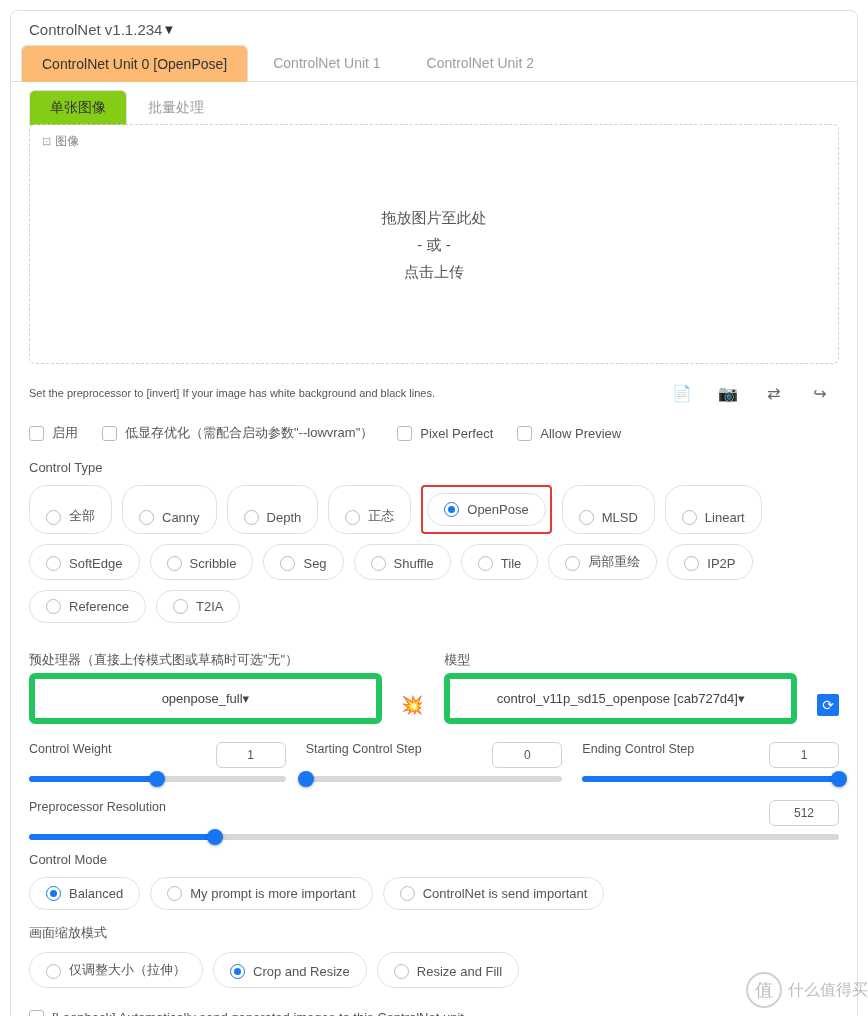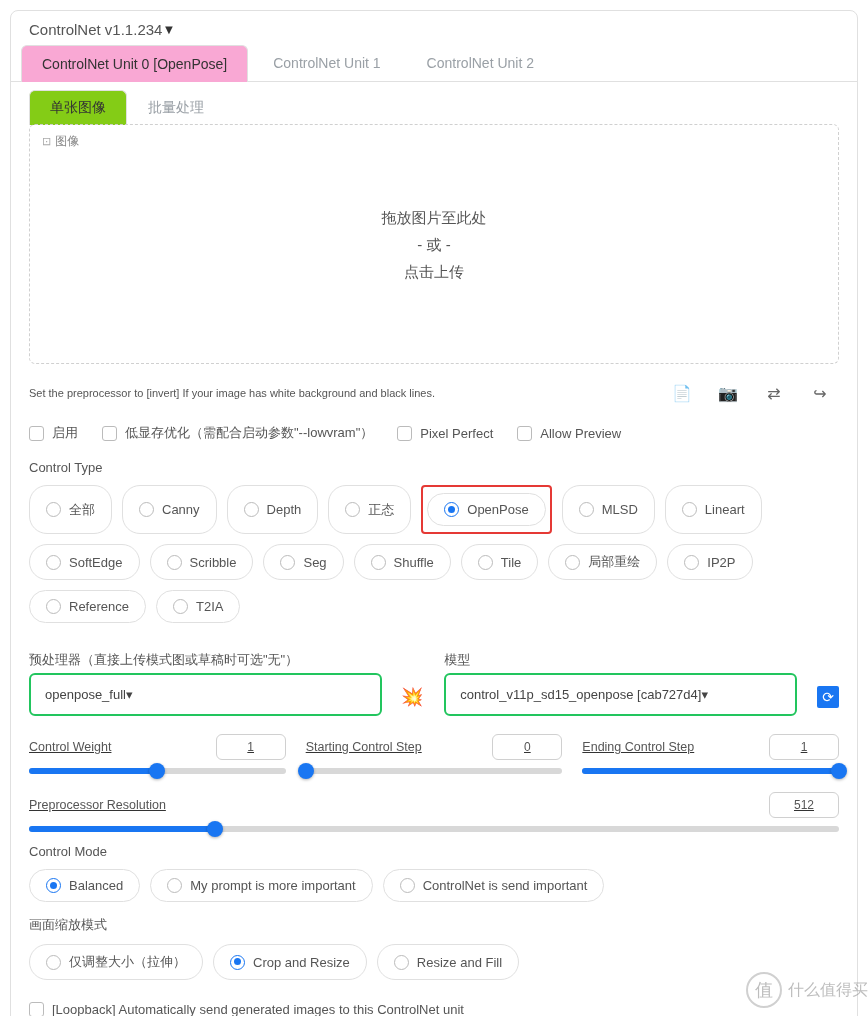--- a/index.html
+++ b/index.html
@@ -10,7 +10,7 @@
 .collapse-arrow { font-size: 13px; color: #333; cursor: pointer; }
 .tabs { display: flex; border-bottom: 1px solid #e0e0e0; padding: 0 10px; }
 .tab { padding: 10px 20px; color: #9aa0a6; cursor: pointer; border: 1px solid transparent; border-bottom: none; border-radius: 6px 6px 0 0; margin-right: 4px; font-size: 14px; }
-.tab.active { color: #333; border-color: #e0e0e0; background: #f9a8d4; position: relative; top: 1px; }
+.tab.active { color: #333; border-color: #e0e0e0; background: #fdba74; position: relative; top: 1px; }
 .sub-tabs { display: flex; padding: 8px 18px 0; }
 .sub-tab { padding: 8px 20px; color: #9aa0a6; cursor: pointer; border: 1px solid transparent; border-bottom: none; border-radius: 6px 6px 0 0; font-size: 14px; }
 .sub-tab.active { color: #333; border-color: #e0e0e0; background: #84cc16; }

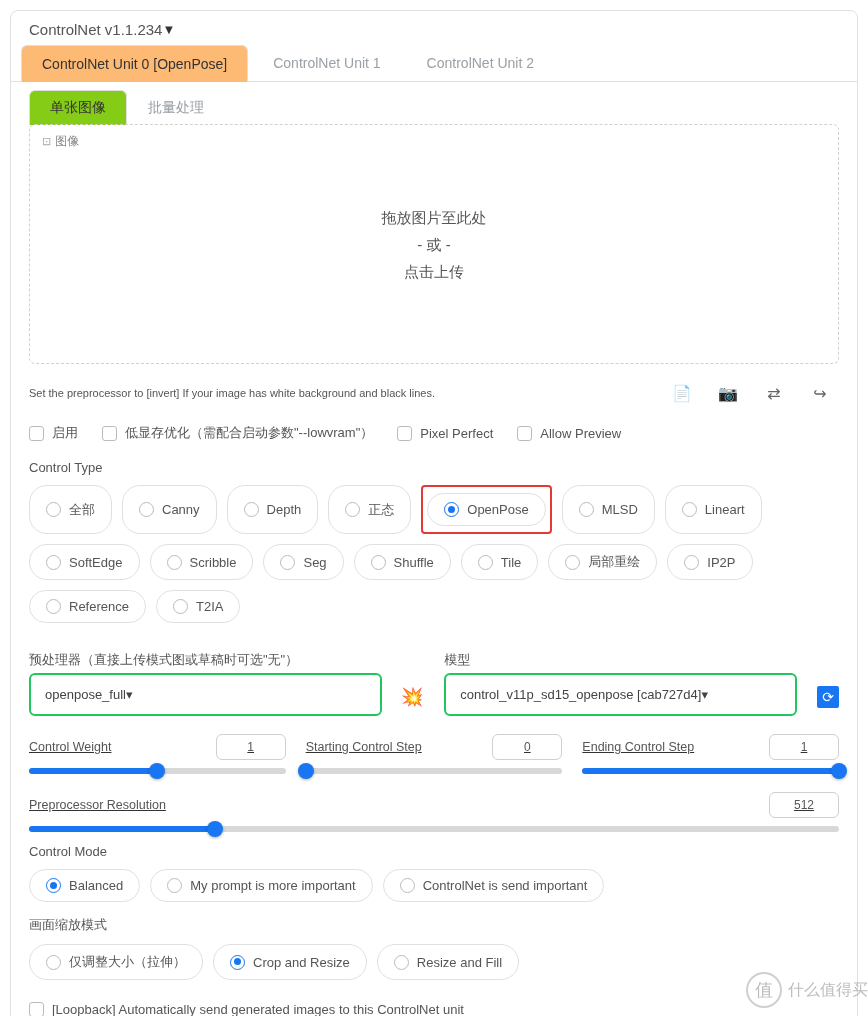--- a/index.html
+++ b/index.html
@@ -28,7 +28,7 @@
 .checkbox { width: 15px; height: 15px; border: 1px solid #bbb; border-radius: 3px; flex-shrink: 0; }
 .section-label { color: #555; font-size: 13px; margin: 14px 0 10px; }
 .radio-flow { display: flex; flex-wrap: wrap; gap: 10px; }
-.radio-item { display: flex; align-items: center; gap: 8px; padding: 8px 16px; border: 1px solid #e0e0e0; border-radius: 18px; cursor: pointer; font-size: 13px; color: #555; background: #fff; }
+.radio-item { display: flex; align-items: flex-end; gap: 8px; padding: 8px 16px; border: 1px solid #e0e0e0; border-radius: 18px; cursor: pointer; font-size: 13px; color: #555; background: #fff; }
 .radio-circle { width: 15px; height: 15px; border: 1.5px solid #bbb; border-radius: 50%; flex-shrink: 0; position: relative; }
 .radio-item.selected .radio-circle { border-color: #1976f2; }
 .radio-item.selected .radio-circle::after { content: ""; position: absolute; top: 2.5px; left: 2.5px; width: 7px; height: 7px; background: #1976f2; border-radius: 50%; }

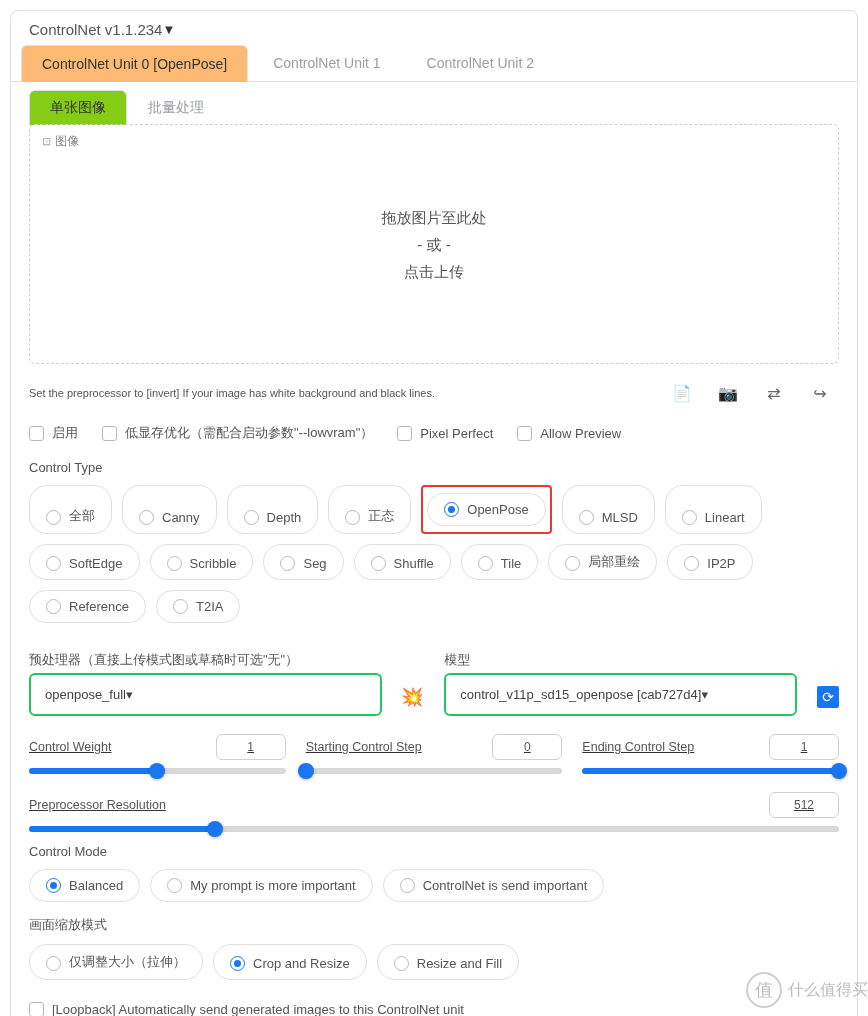--- a/index.html
+++ b/index.html
@@ -36,7 +36,7 @@
 .proc-row { display: flex; gap: 20px; margin-top: 14px; align-items: flex-end; }
 .proc-col { flex: 1; }
 .proc-col-narrow { flex: 0 0 auto; padding-bottom: 8px; }
-.select-box { border: 2px solid #22c55e; border-radius: 6px; padding: 12px 14px; display: flex; justify-content: flex-start; align-items: center; cursor: pointer; font-size: 13px; color: #444; margin-top: 4px; }
+.select-box { border: 6px solid #22c55e; border-radius: 6px; padding: 12px 14px; display: flex; justify-content: center; align-items: center; cursor: pointer; font-size: 13px; color: #444; margin-top: 4px; }
 .boom-btn { font-size: 18px; cursor: pointer; }
 .refresh-btn { width: 22px; height: 22px; background: #1976f2; color: #fff; display: flex; align-items: center; justify-content: center; border-radius: 2px; font-size: 14px; cursor: pointer; }
 .slider-row { display: flex; gap: 20px; margin-top: 18px; }

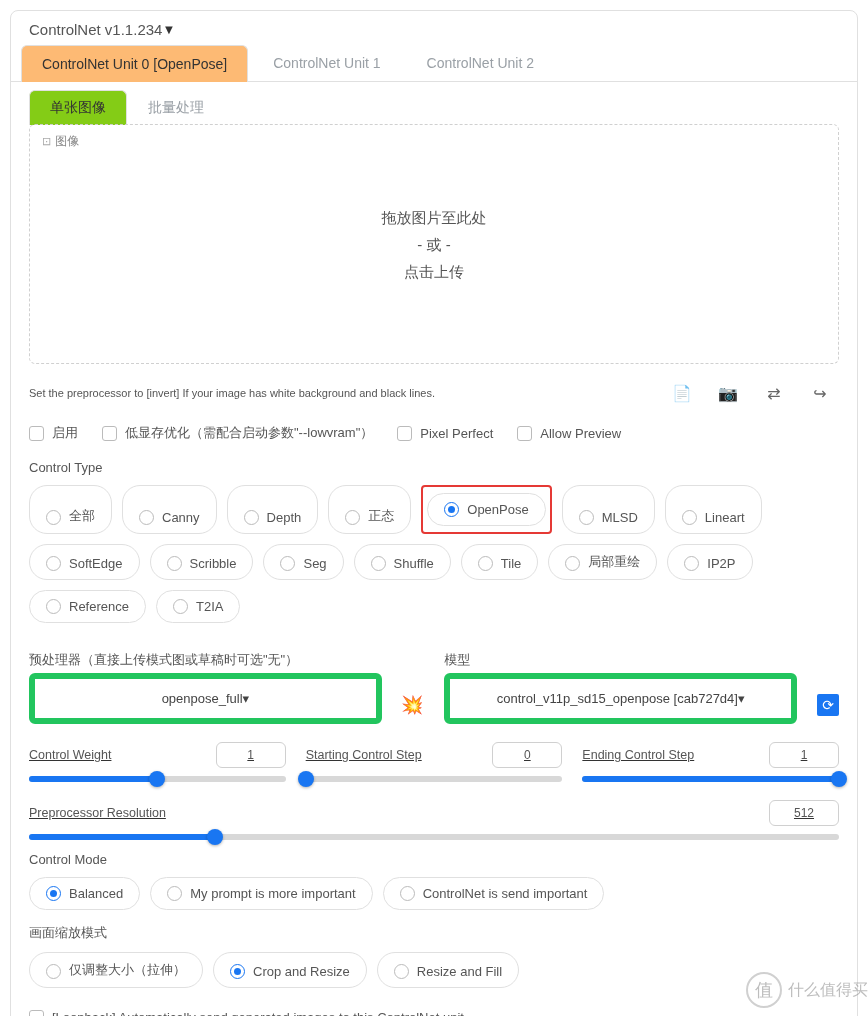--- a/index.html
+++ b/index.html
@@ -41,7 +41,7 @@
 .refresh-btn { width: 22px; height: 22px; background: #1976f2; color: #fff; display: flex; align-items: center; justify-content: center; border-radius: 2px; font-size: 14px; cursor: pointer; }
 .slider-row { display: flex; gap: 20px; margin-top: 18px; }
 .slider-col { flex: 1; }
-.slider-head { display: flex; justify-content: space-between; align-items: center; margin-bottom: 8px; text-decoration: underline; }
+.slider-head { display: flex; justify-content: space-between; align-items: flex-start; margin-bottom: 8px; }
 .slider-label { font-size: 12.5px; color: #555; }
 .num-input { width: 70px; border: 1px solid #d0d0d0; border-radius: 6px; padding: 5px 8px; text-align: center; font-size: 12px; color: #555; }
 .slider-track { position: relative; height: 6px; background: #d8d8d8; border-radius: 3px; margin-top: 8px; }

